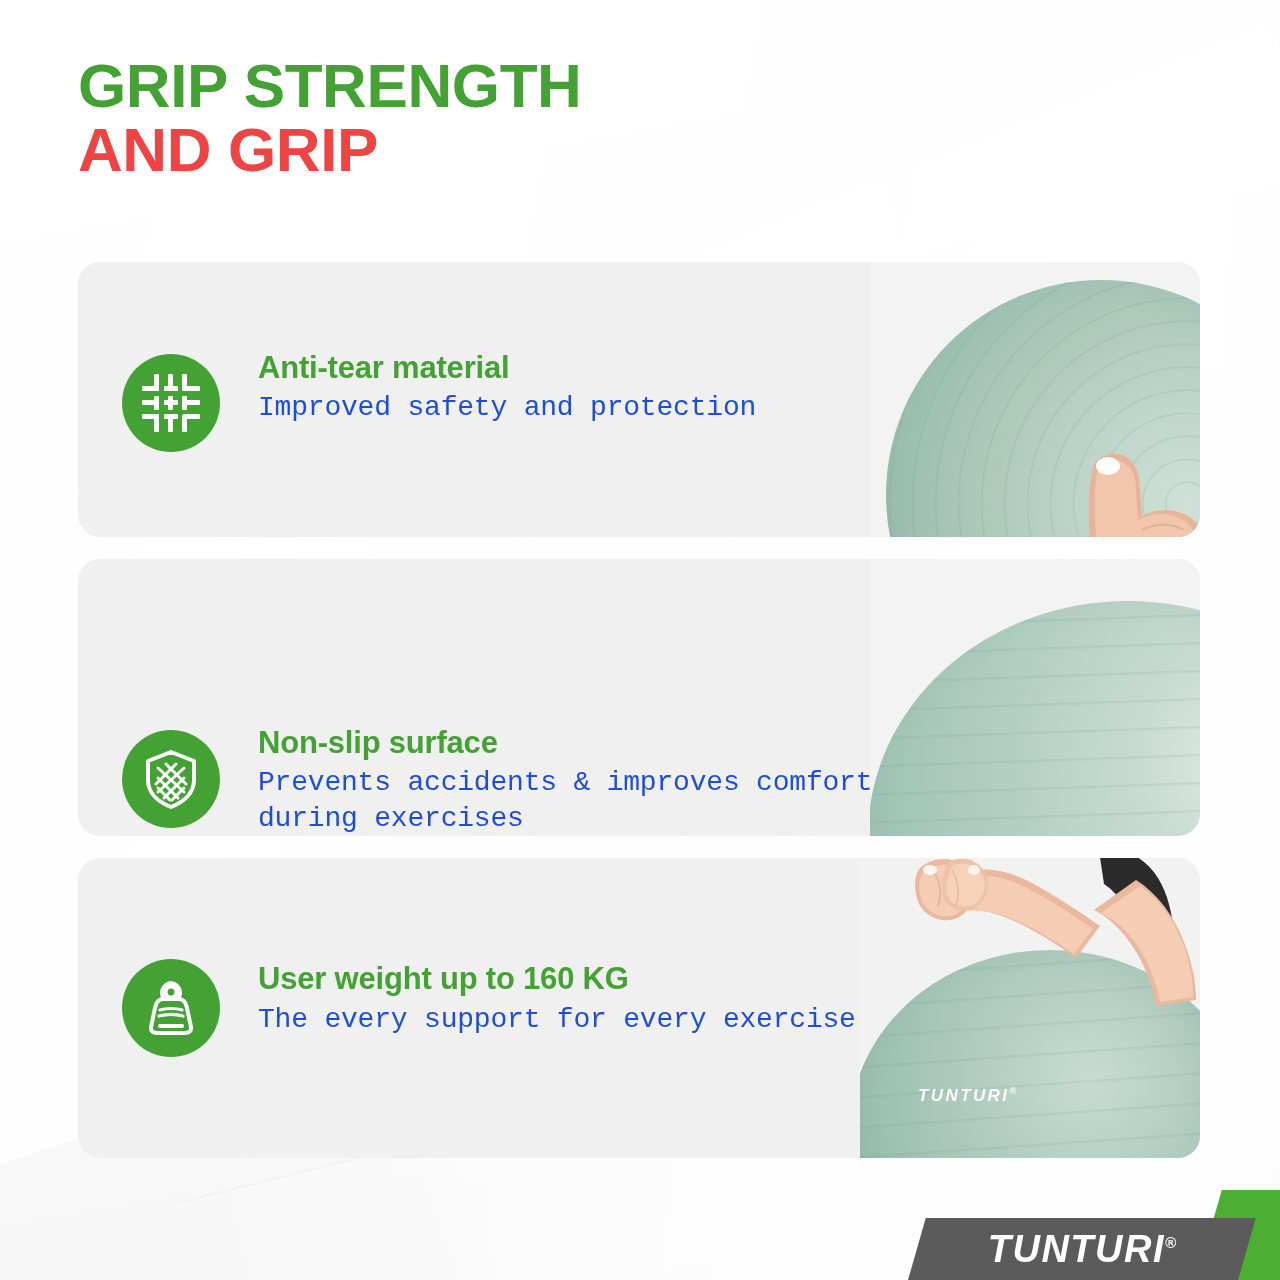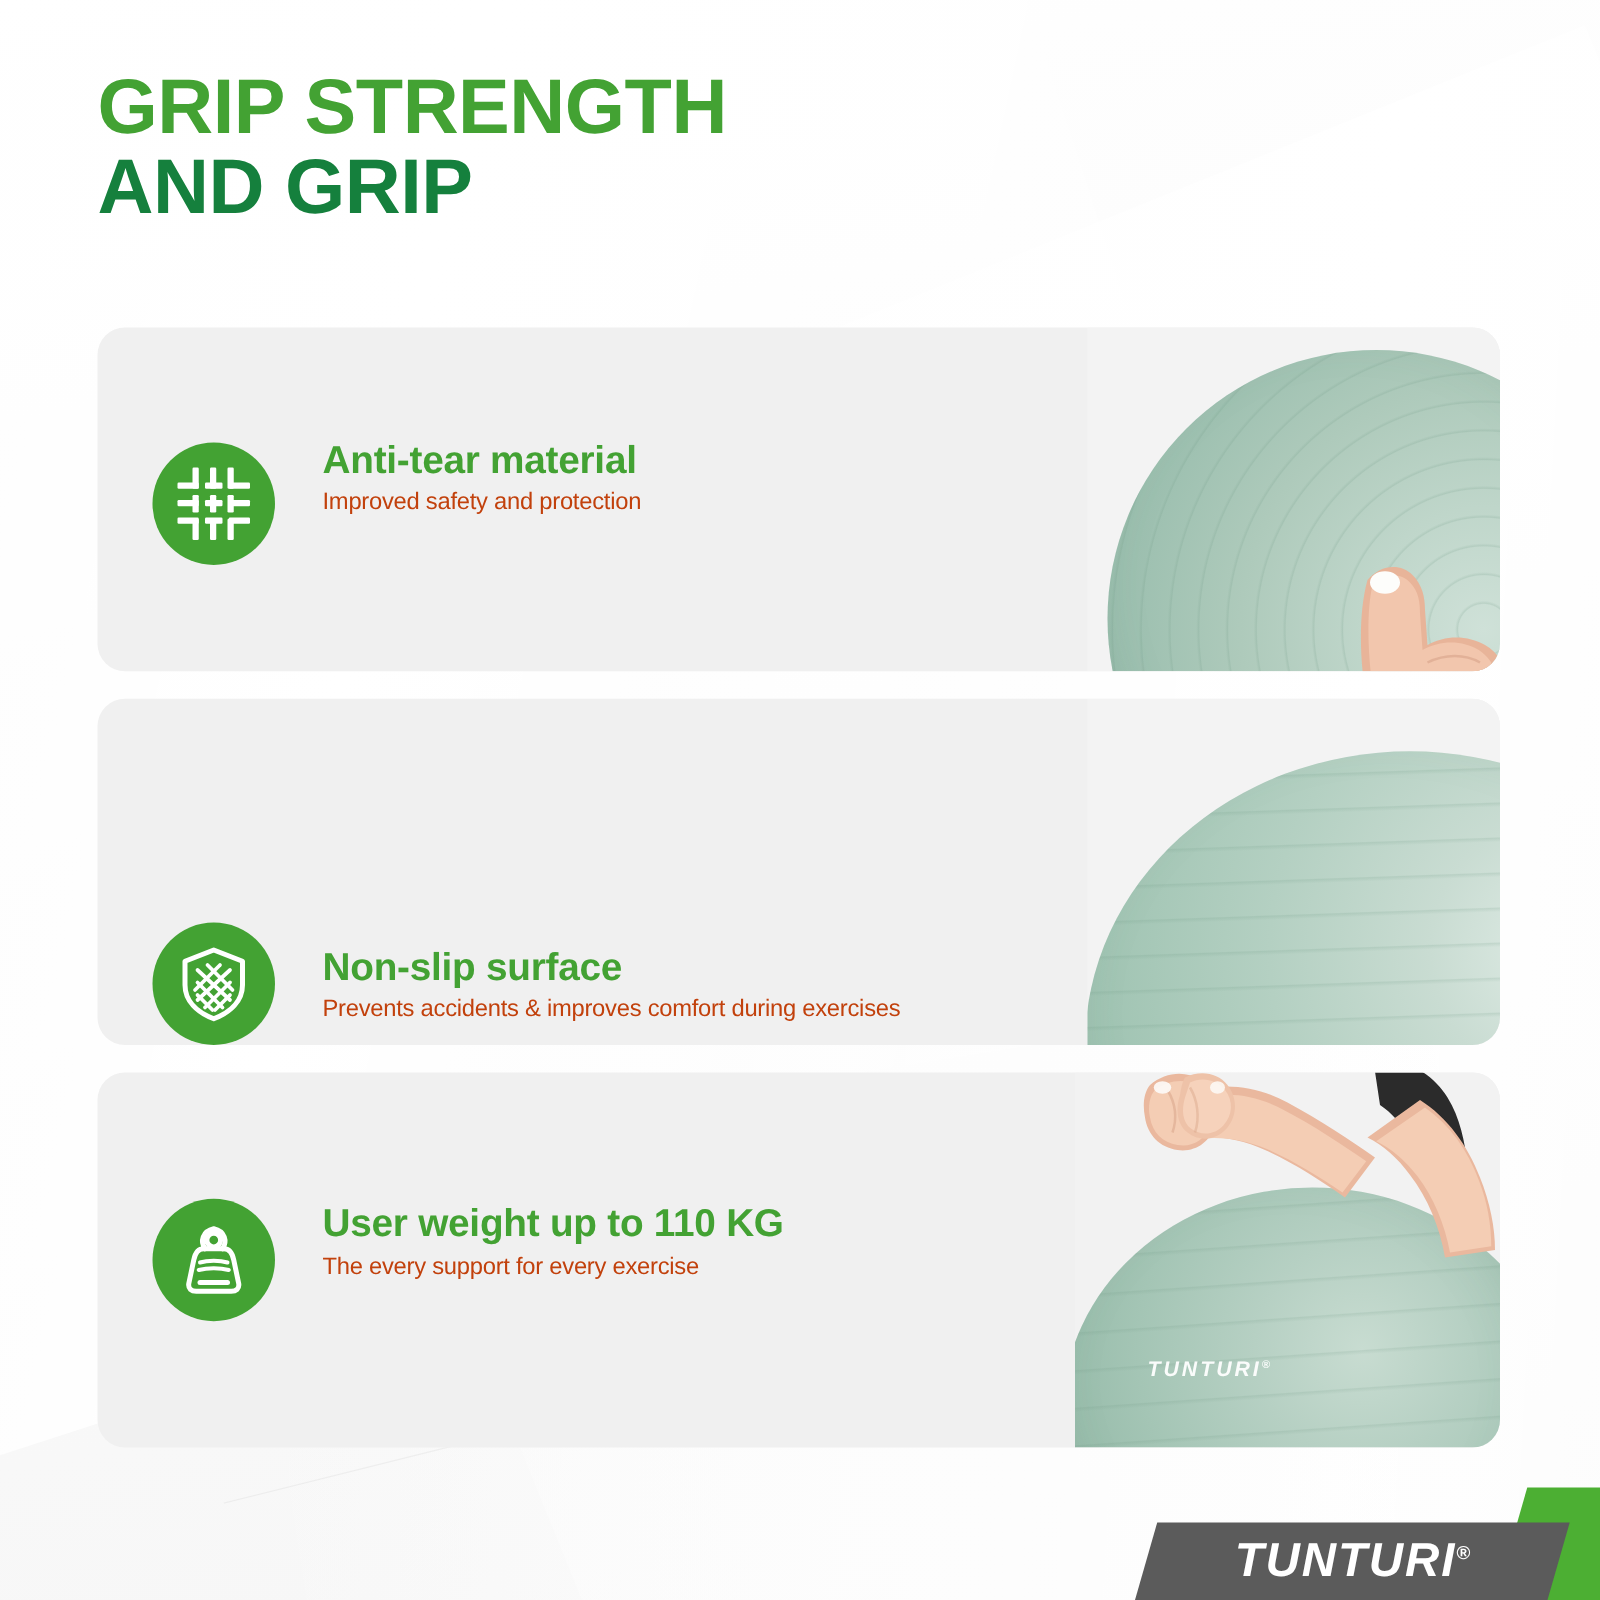--- a/index.html
+++ b/index.html
@@ -49,7 +49,7 @@
     letter-spacing:-0.4px;
   }
   .title-line-1 { color:#43a233; display:block; }
-  .title-line-2 { color:#15803d; display:block; }
+  .title-line-2 { color:#ef4444; display:block; }
 
   
   .cards { position:absolute; left:78px; top:262px; width:1122px; z-index:4; }

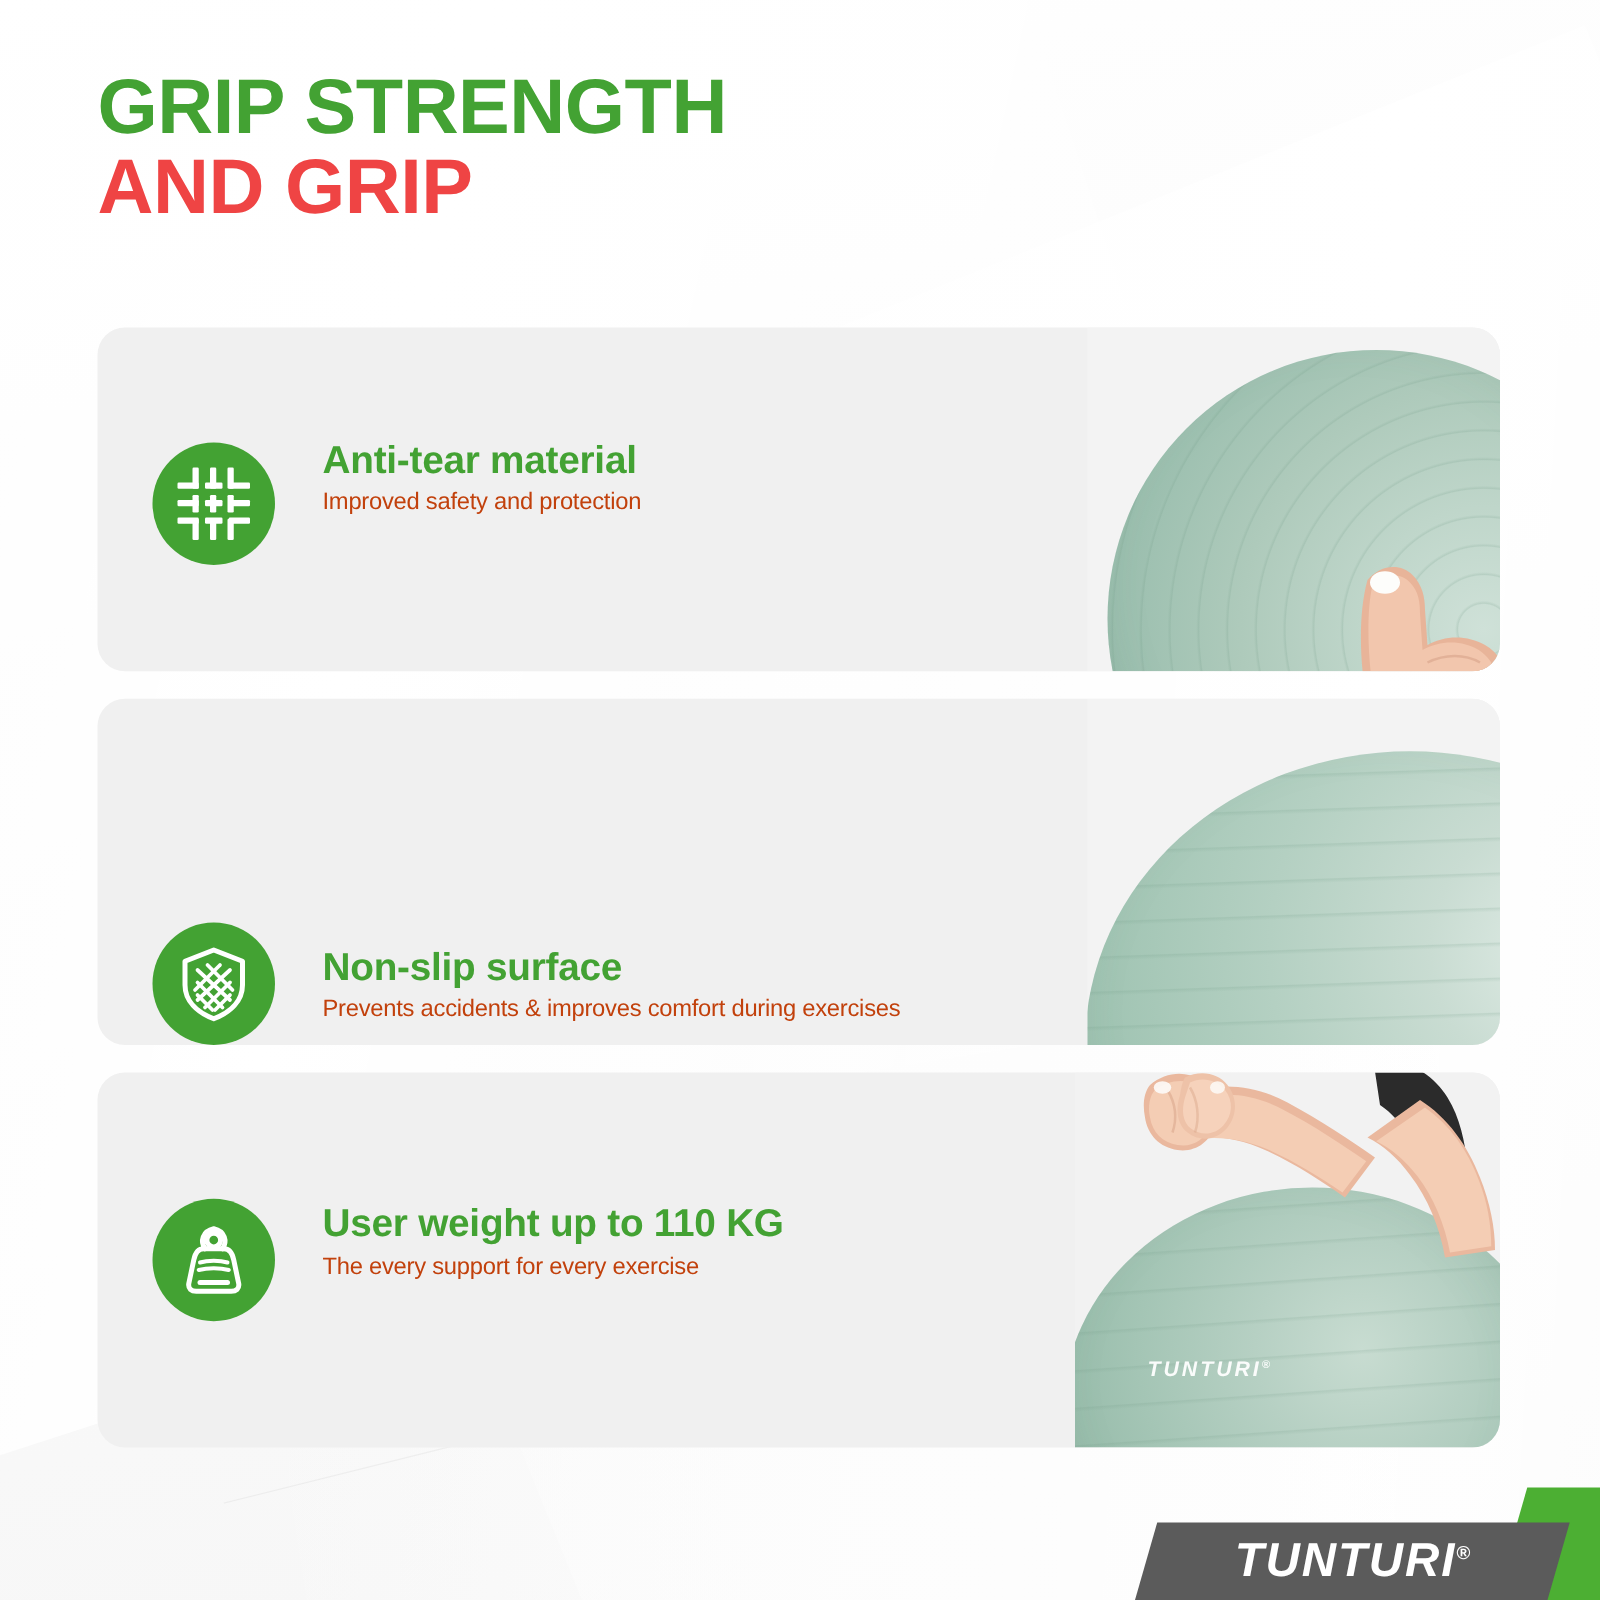--- a/index.html
+++ b/index.html
@@ -99,11 +99,12 @@
     margin-bottom:5px;
   }
   .card-desc {
-    color:#c2410c;
-    font-size:19px;
+    color:#1d4ed8;
+    font-size:28px;
     font-weight:normal;
     line-height:1.26;
     letter-spacing:-0.2px;
+    font-family:Liberation Mono, monospace;
   }
 
   

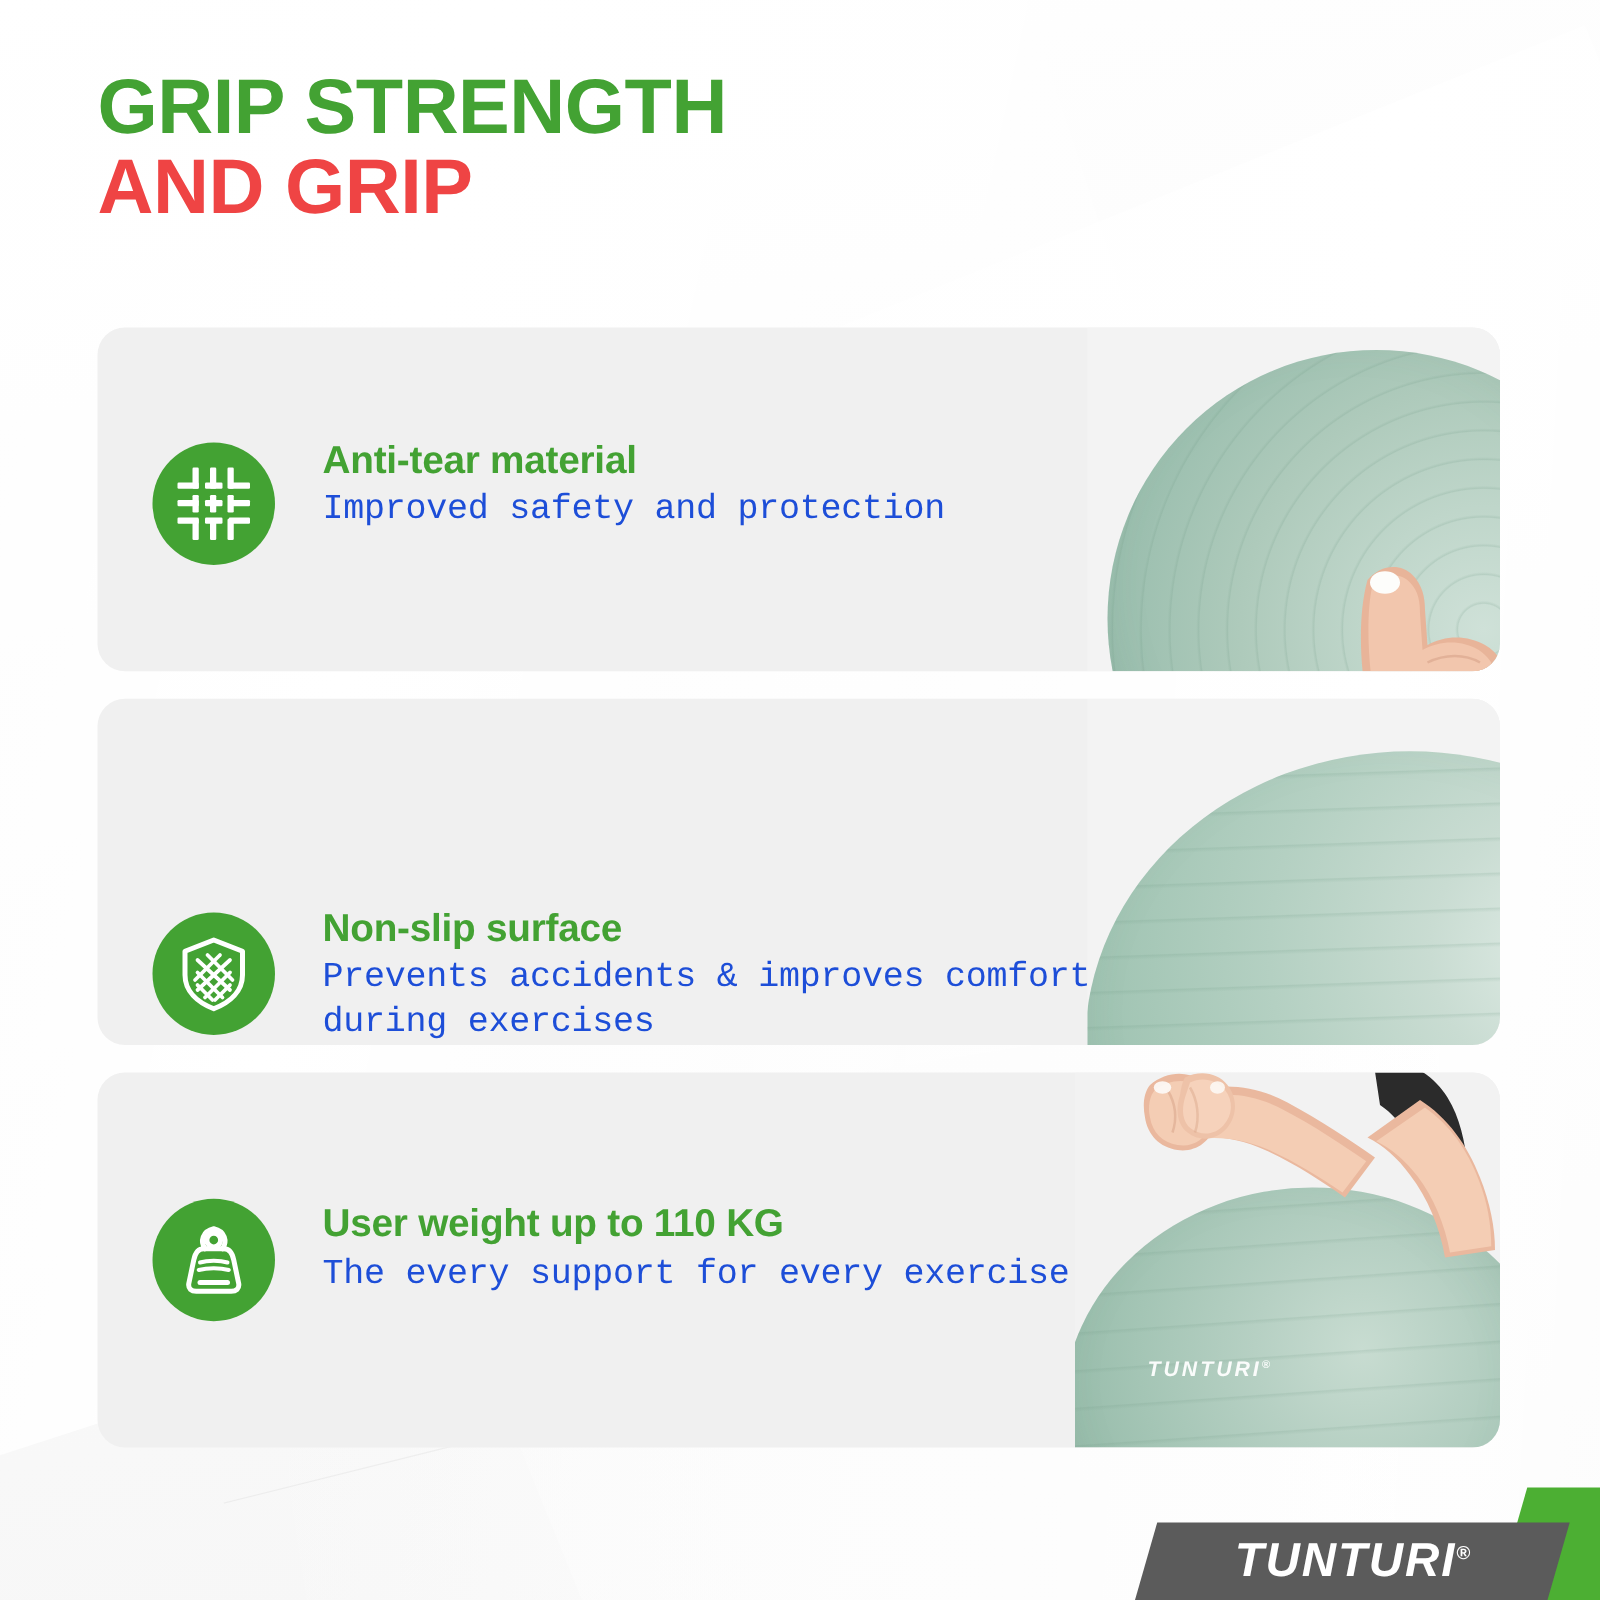--- a/index.html
+++ b/index.html
@@ -396,7 +396,7 @@
         </svg>
       </div>
       <div class="card-text">
-        <div class="card-title">User weight up to 110 KG</div>
+        <div class="card-title">User weight up to 160 KG</div>
         <div class="card-desc">The every support for every exercise</div>
       </div>
     </div>

